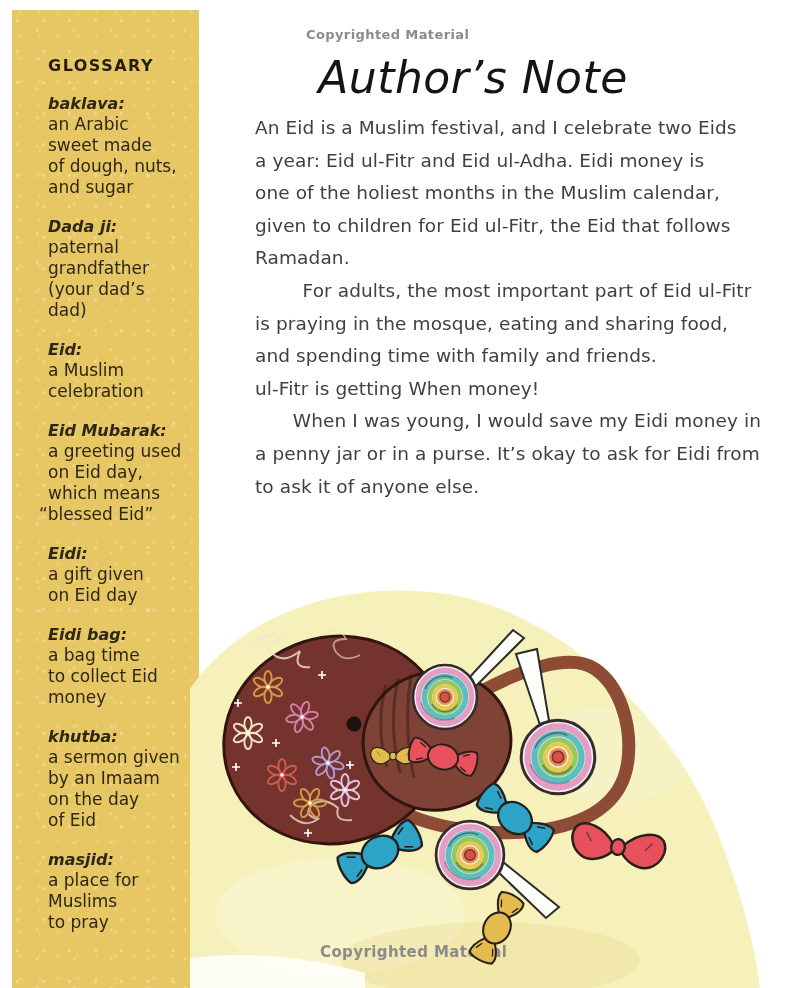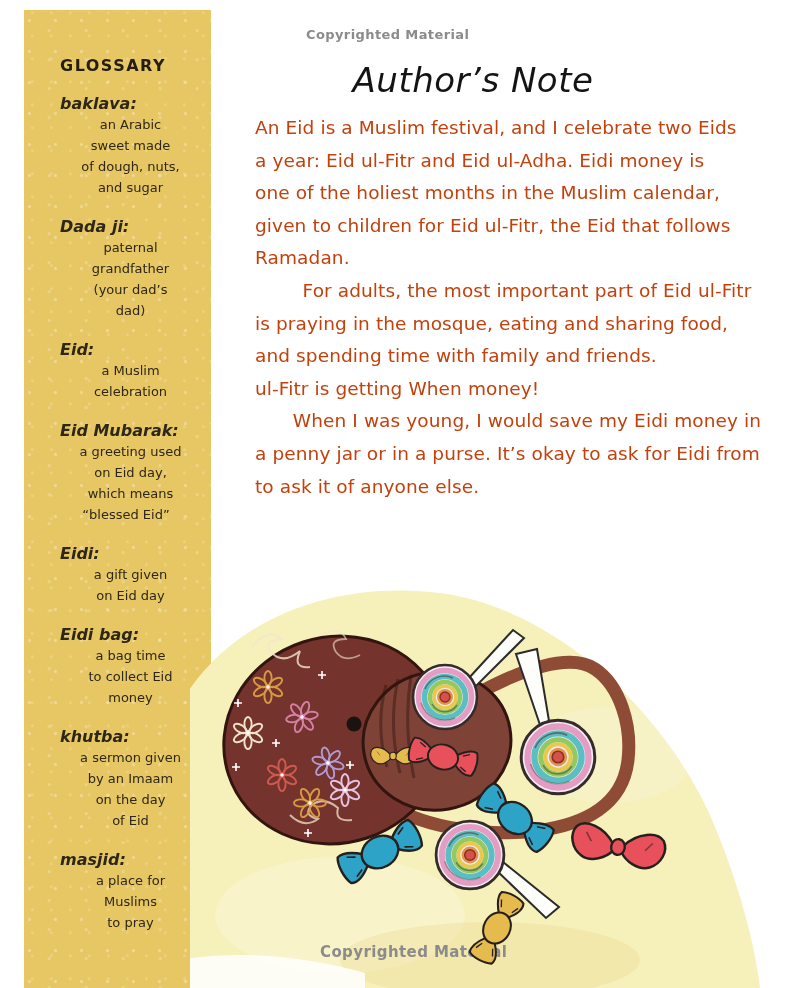--- a/index.html
+++ b/index.html
@@ -9,7 +9,7 @@
   }
   
   .sidebar{
-    position:absolute;left:24px;top:10px;width:187px;height:978px;
+    position:absolute;left:12px;top:10px;width:187px;height:978px;
     background-color:#e7c763;
     background-image:
       radial-gradient(circle at 21% 34%, rgba(255,255,255,.30) 1px, rgba(255,255,255,0) 2.2px),

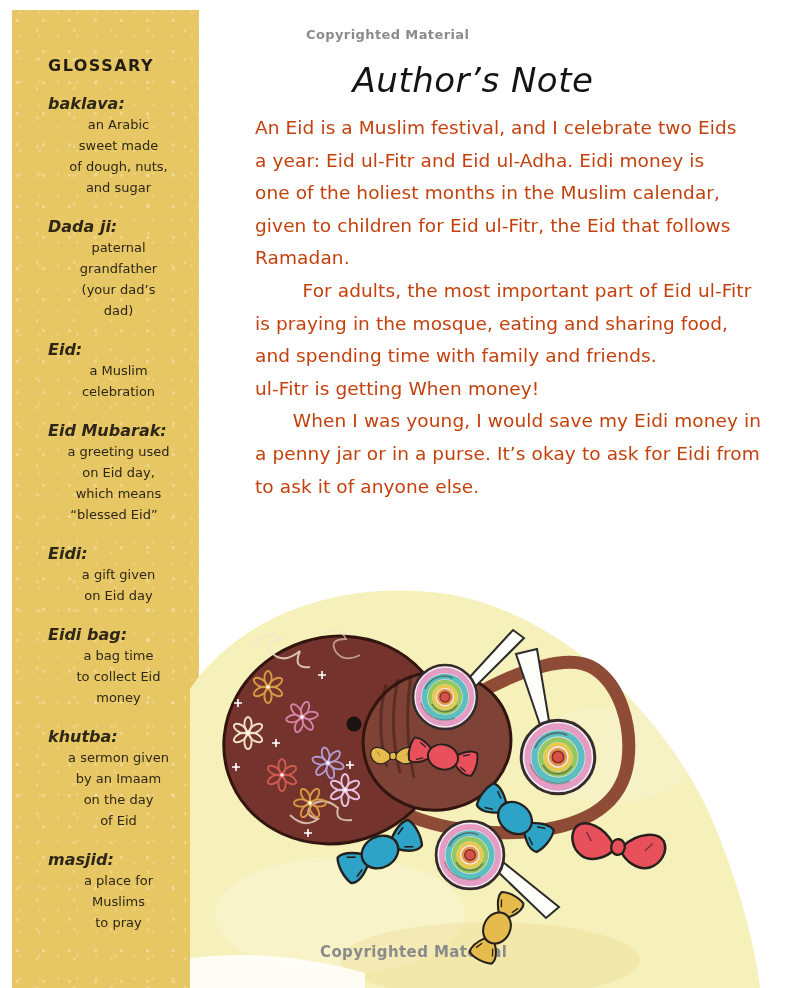--- a/index.html
+++ b/index.html
@@ -31,8 +31,8 @@
     color:#8b8b8b;letter-spacing:.4px;
   }
   .note-title{
-    position:absolute;left:255px;top:60px;width:436px;text-align:center;
-    font-style:italic;font-size:34px;color:#141414;letter-spacing:.5px;
+    position:absolute;left:255px;top:52px;width:436px;text-align:center;
+    font-style:italic;font-size:44px;color:#141414;letter-spacing:.5px;
   }
   .note-body{
     position:absolute;left:255px;top:112px;width:520px;color:#c2410c;

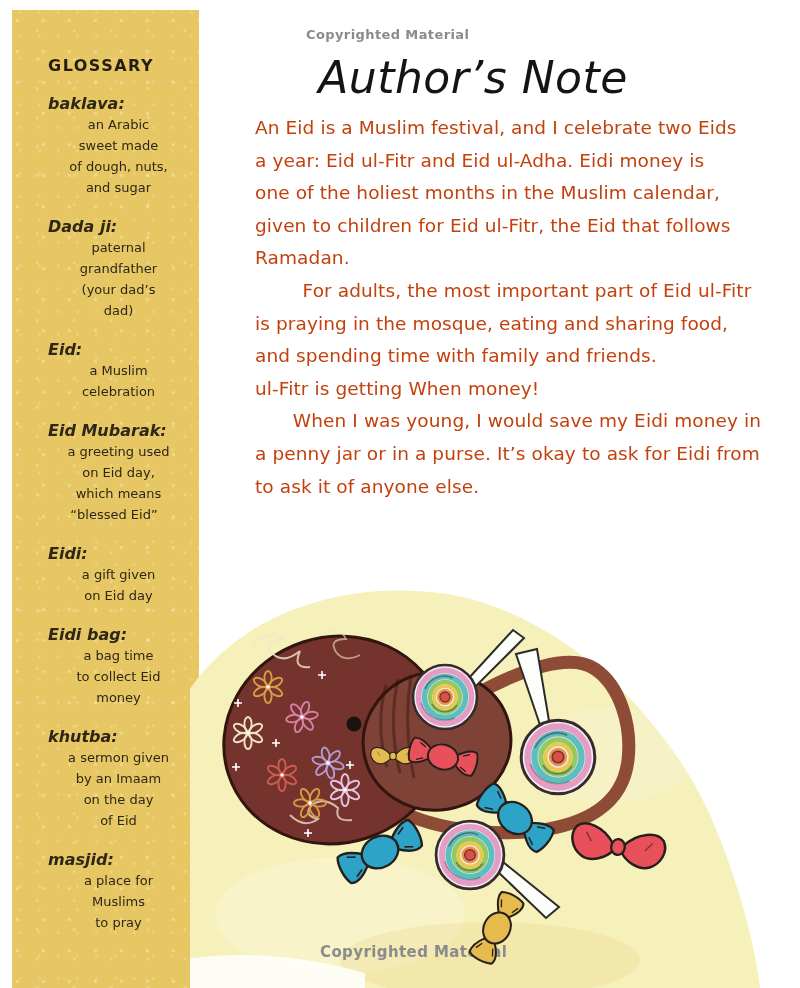--- a/index.html
+++ b/index.html
@@ -24,7 +24,7 @@
   }
   .gloss-entry{margin-top:18px;}
   .gloss-term{font-weight:bold;font-style:italic;font-size:16px;line-height:21px;}
-  .gloss-line{font-size:13px;line-height:21px;white-space:nowrap;text-align:center;}
+  .gloss-line{font-size:17px;line-height:21px;white-space:nowrap;}
   
   .copyright-top{
     position:absolute;left:306px;top:27px;font-size:13px;font-weight:bold;

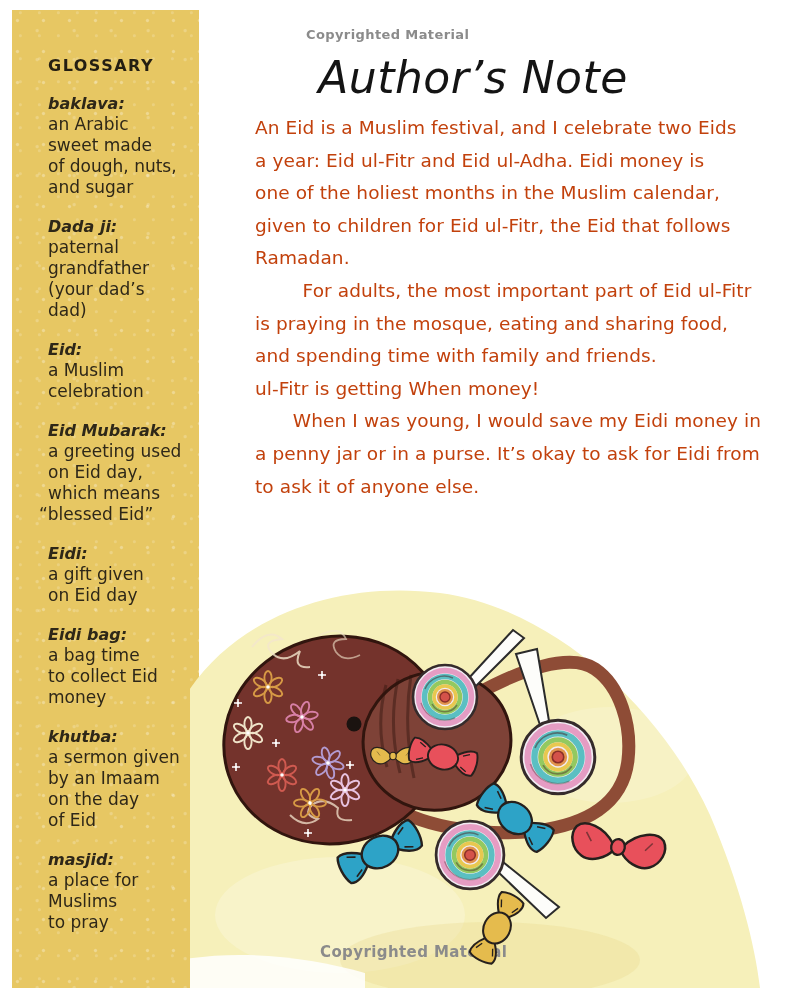--- a/index.html
+++ b/index.html
@@ -35,7 +35,7 @@
     font-style:italic;font-size:44px;color:#141414;letter-spacing:.5px;
   }
   .note-body{
-    position:absolute;left:255px;top:112px;width:520px;color:#c2410c;
+    position:absolute;left:255px;top:112px;width:520px;color:#404040;
   }
   .body-line{
     font-size:18.5px;line-height:32.6px;white-space:nowrap;letter-spacing:.1px;

